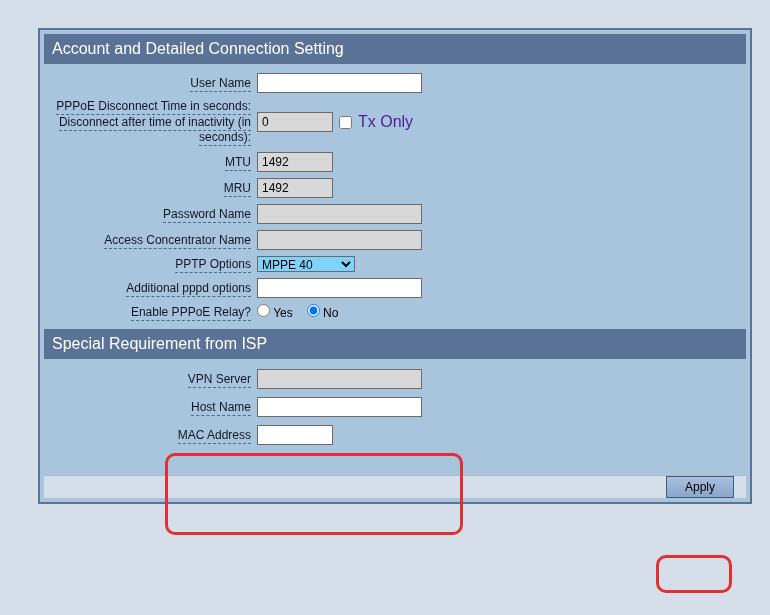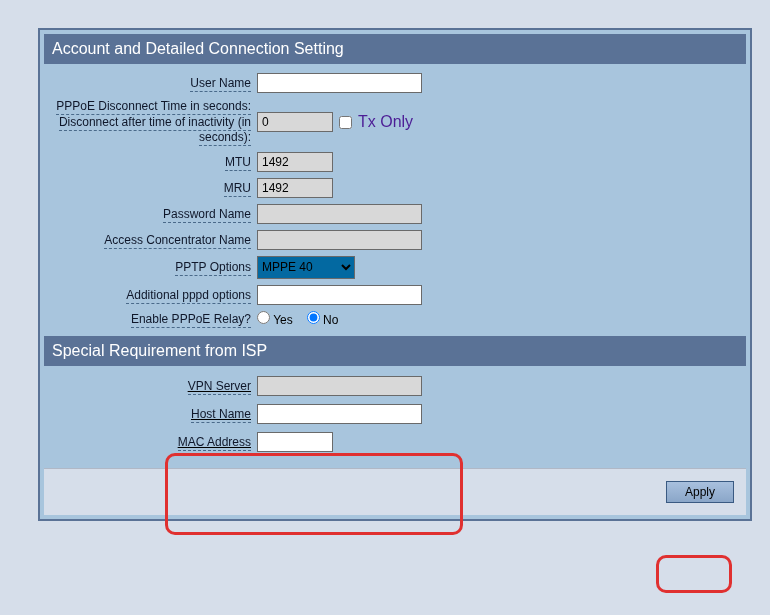--- a/index.html
+++ b/index.html
@@ -62,8 +62,8 @@
   .input-sm-white { width: 76px; background: #fff; }
   select {
     width: 98px;
-    height: 23px;
-    background: #0369a1;
+    height: 16px;
+    background: #7dd3fc;
     border: 1px solid #6a6a6a;
     font-size: 12px;
   }

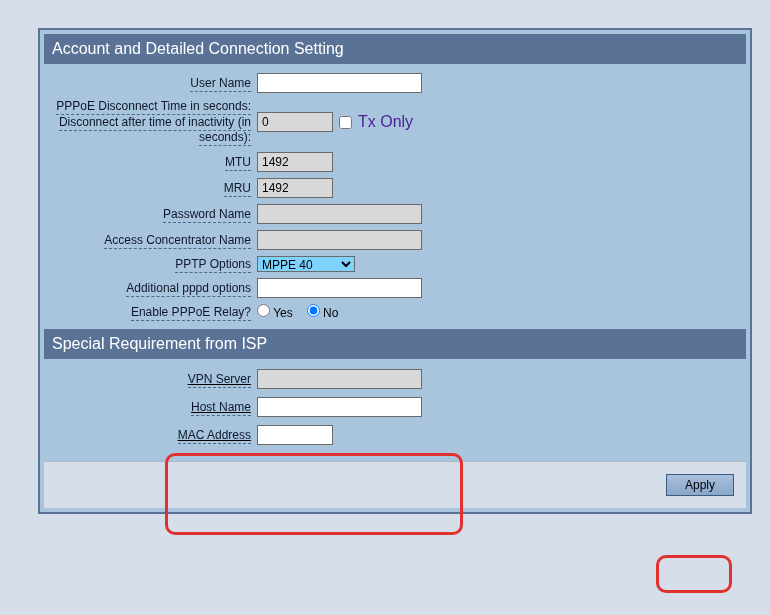--- a/index.html
+++ b/index.html
@@ -95,7 +95,7 @@
   }
   .hl1 { left: 165px; top: 453px; width: 298px; height: 82px; }
   .hl2 { left: 656px; top: 555px; width: 76px; height: 38px; }
-  .special-section .row { padding: 4px 8px; text-decoration: underline; }
+  .special-section .row { padding: 4px 8px; }
   .multiline-label { line-height: 1.3; }
 </style>
 </head>

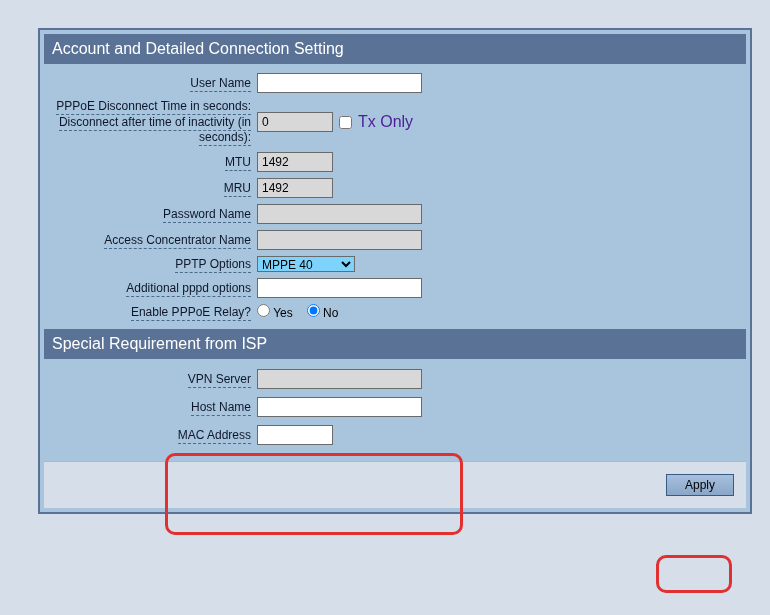--- a/index.html
+++ b/index.html
@@ -76,9 +76,9 @@
   .button-bar {
     background: #d6deea;
     border-top: 1px solid #b0b8c6;
-    padding: 12px 12px;
+    padding: 0 12px;
     text-align: right;
-    margin-top: 6px;
+    margin-top: 20px;
   }
   .apply-btn {
     background: linear-gradient(#a8c0de, #8aa6c8);

